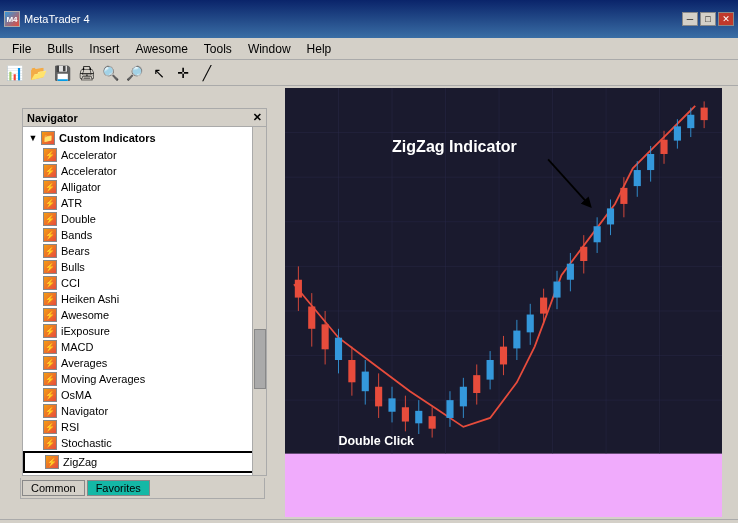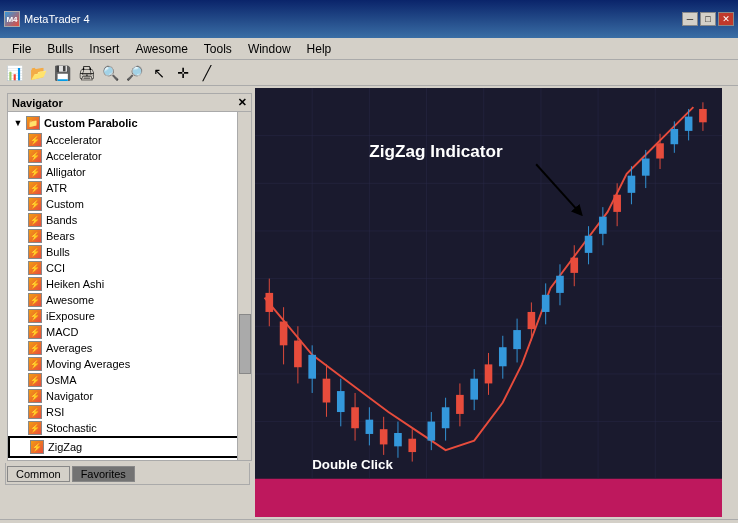--- a/index.html
+++ b/index.html
@@ -206,7 +206,7 @@
       display: flex;
       flex-direction: column;
       width: 245px;
-      margin: 5px;
+      margin: 20px;
     }
 
     .nav-bottom {

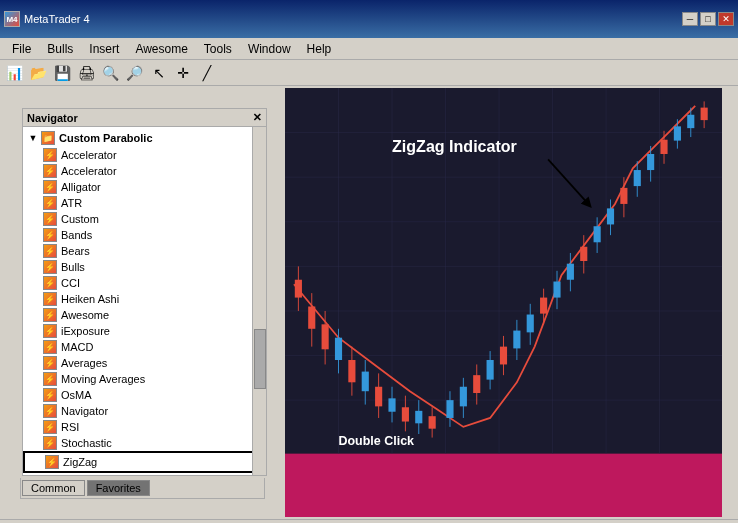--- a/index.html
+++ b/index.html
@@ -280,7 +280,7 @@
             <div class="tree-root">
               <span class="collapse-icon">▼</span>
               <span class="item-icon">📁</span>
-              <span>Custom Parabolic</span>
+              <span>Custom Indicators</span>
             </div>
 
             <div class="tree-item item-indent">

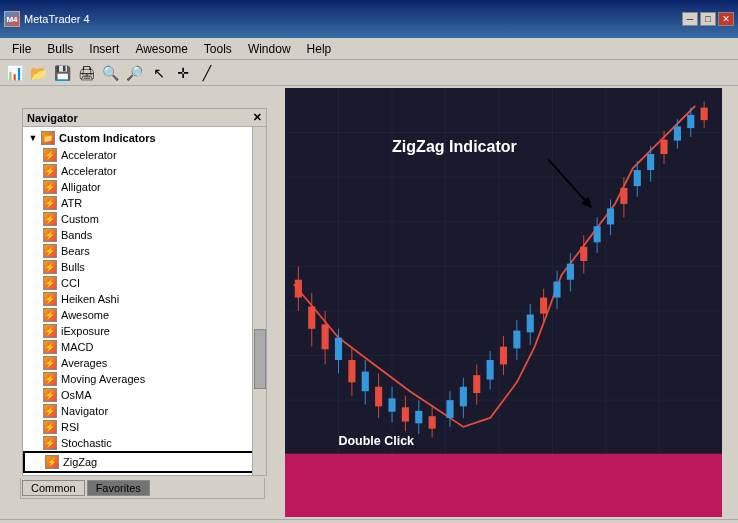--- a/index.html
+++ b/index.html
@@ -155,7 +155,7 @@
     
     .chart-area {
       flex: 1;
-      background: #be185d;
+      background: #f0abfc;
       position: relative;
       overflow: hidden;
       margin: 2px 16px 2px 0;

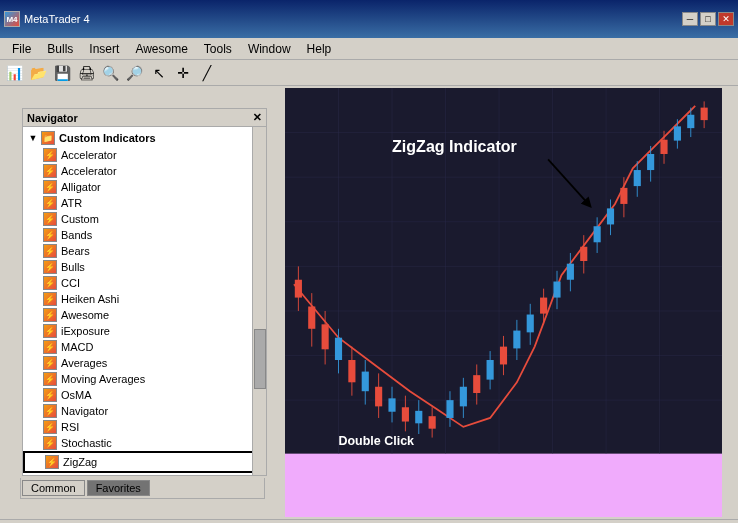--- a/index.html
+++ b/index.html
@@ -301,7 +301,7 @@
             </div>
             <div class="tree-item item-indent">
               <span class="item-icon">⚡</span>
-              <span>Custom</span>
+              <span>Double</span>
             </div>
             <div class="tree-item item-indent">
               <span class="item-icon">⚡</span>

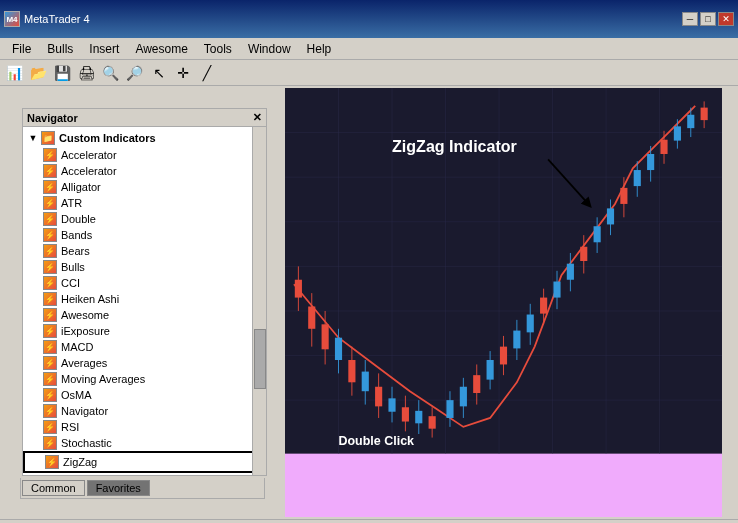--- a/index.html
+++ b/index.html
@@ -222,7 +222,7 @@
       font-size: 11px;
       cursor: pointer;
       border: 1px solid #888;
-      background: #737373;
+      background: #14b8a6;
       margin: 1px;
     }
     .tab-small.active { background: #d4d0c8; }

